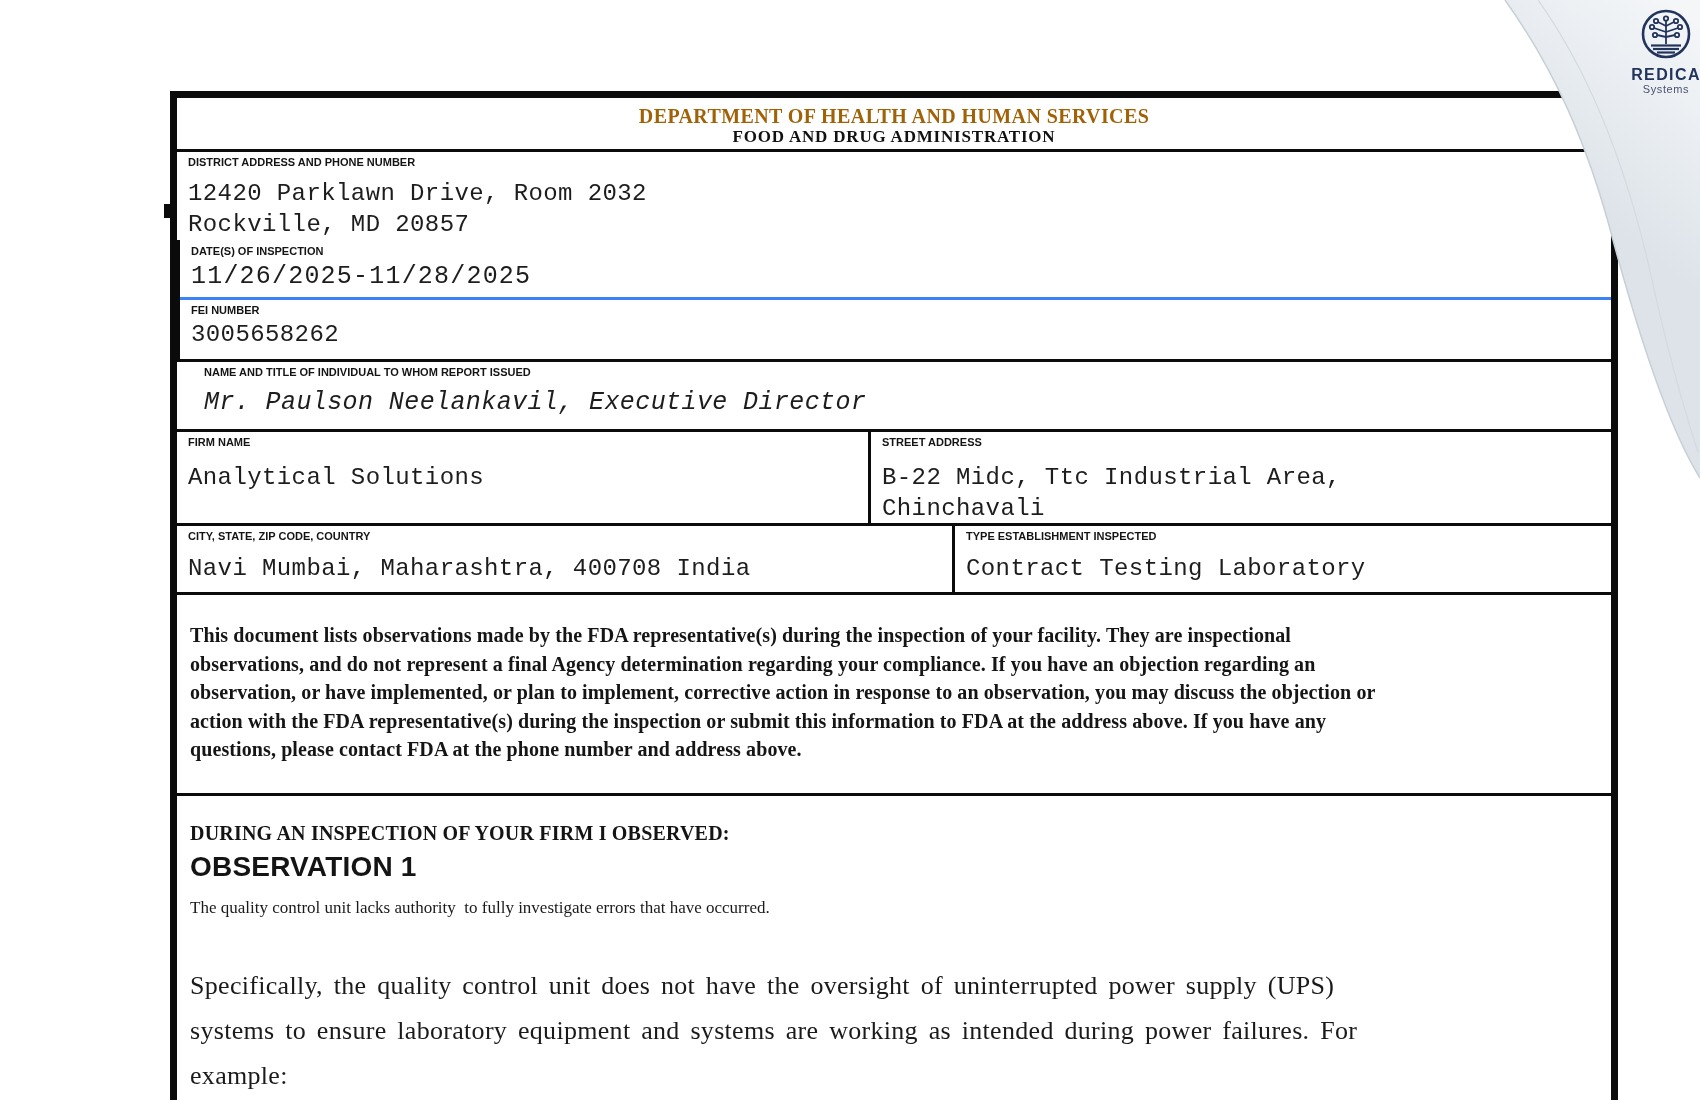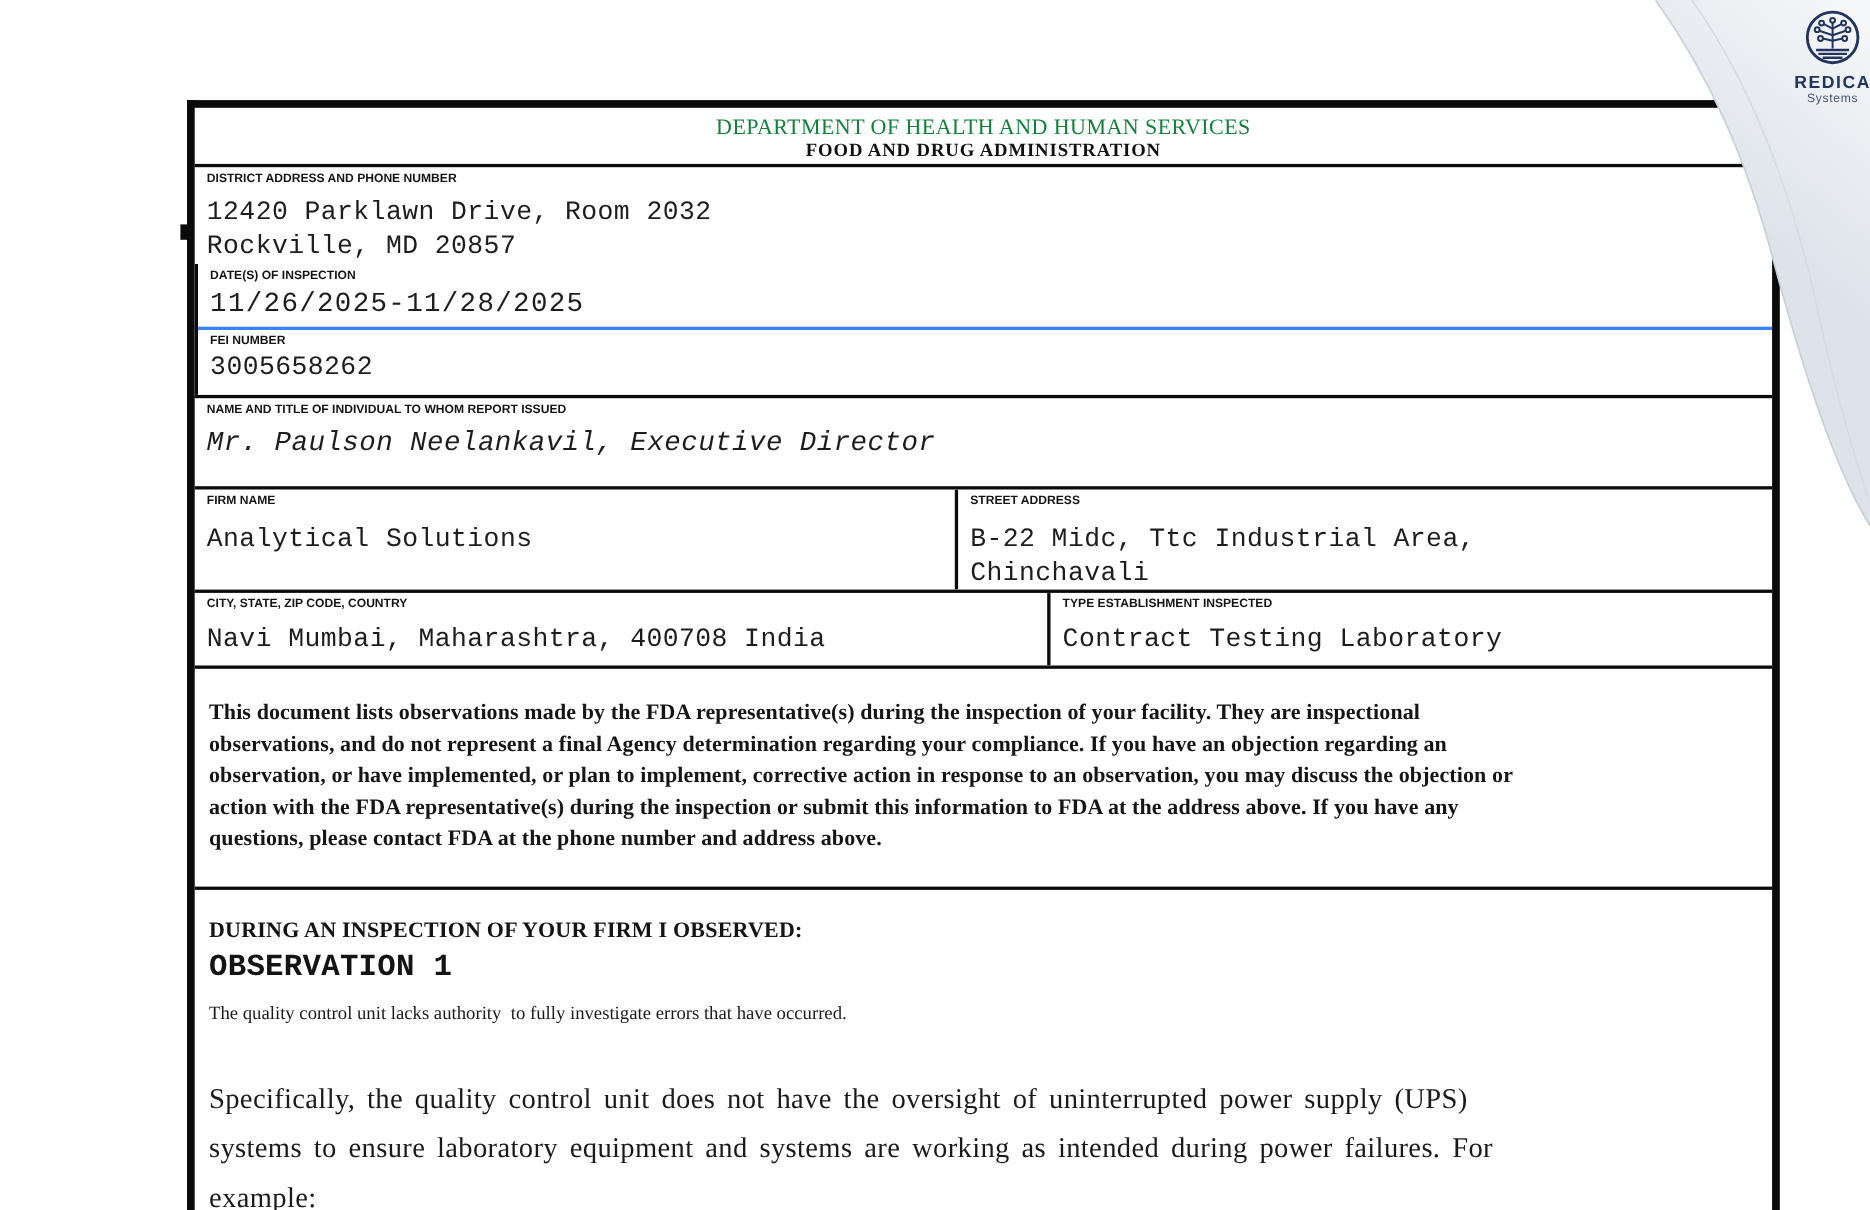--- a/index.html
+++ b/index.html
@@ -27,7 +27,7 @@
   .hdr-row { height: 51px; text-align: center; padding-top: 7px; }
   .hdr-line1 {
     font-family: "Liberation Serif", serif;
-    font-weight: normal; font-size: 20px; letter-spacing: 0.4px; color: #15803d;
+    font-weight: bold; font-size: 20px; letter-spacing: 0.4px; color: #a16207;
     line-height: 22px;
   }
   .hdr-line2 {

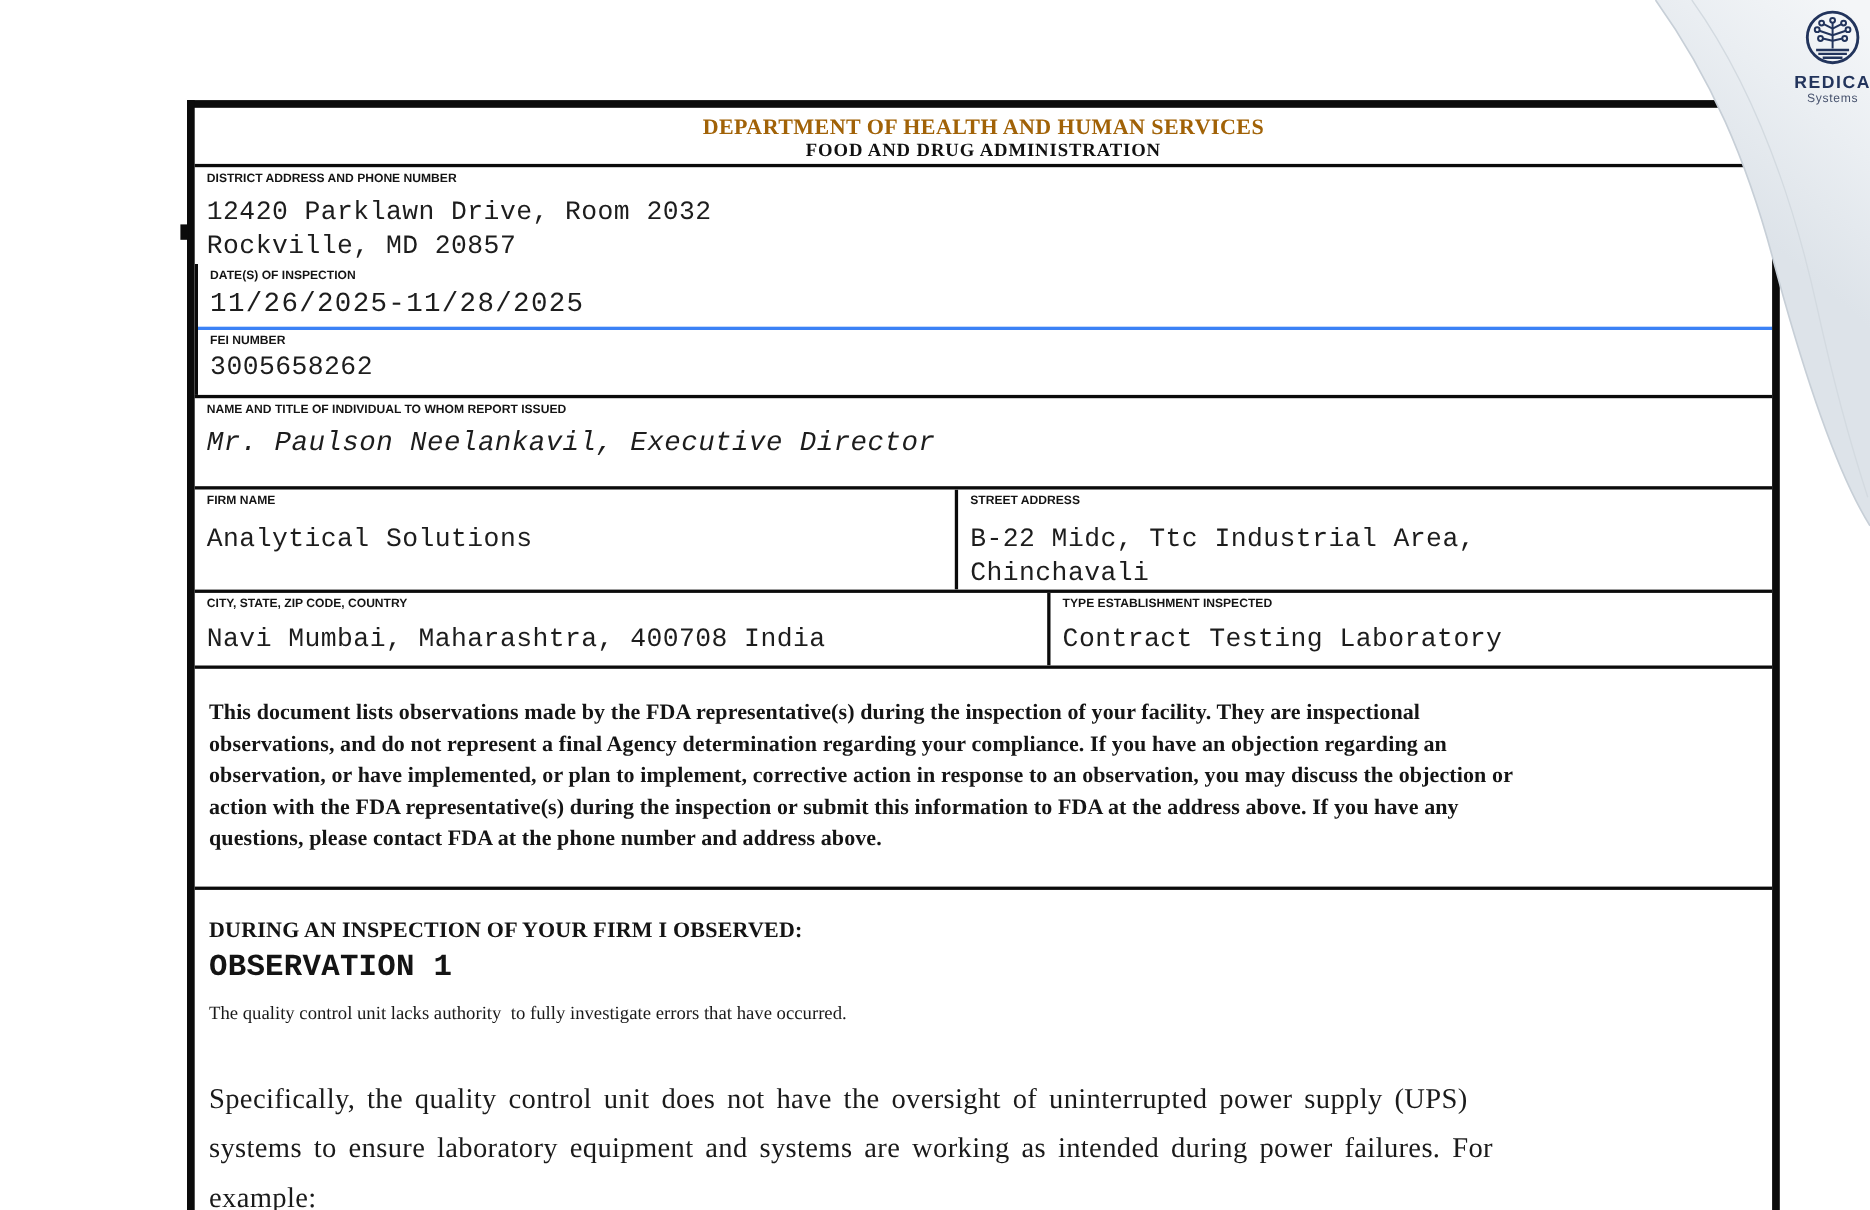--- a/index.html
+++ b/index.html
@@ -46,7 +46,7 @@
   .subcell-dates { height: 57px; box-sizing: border-box; padding: 5px 10px 0 11px; }
   .subcell-fei { flex: 1 1 auto; border-top: 3px solid #3b82f6; box-sizing: border-box; padding: 4px 10px 0 11px; }
 
-  .row-name { height: 83px; }
+  .row-name { height: 70px; padding-left: 16px; }
   .row-firm { height: 94px; }
   .cell-firm { width: 691px; flex: none; }
   .row-city { height: 69px; }

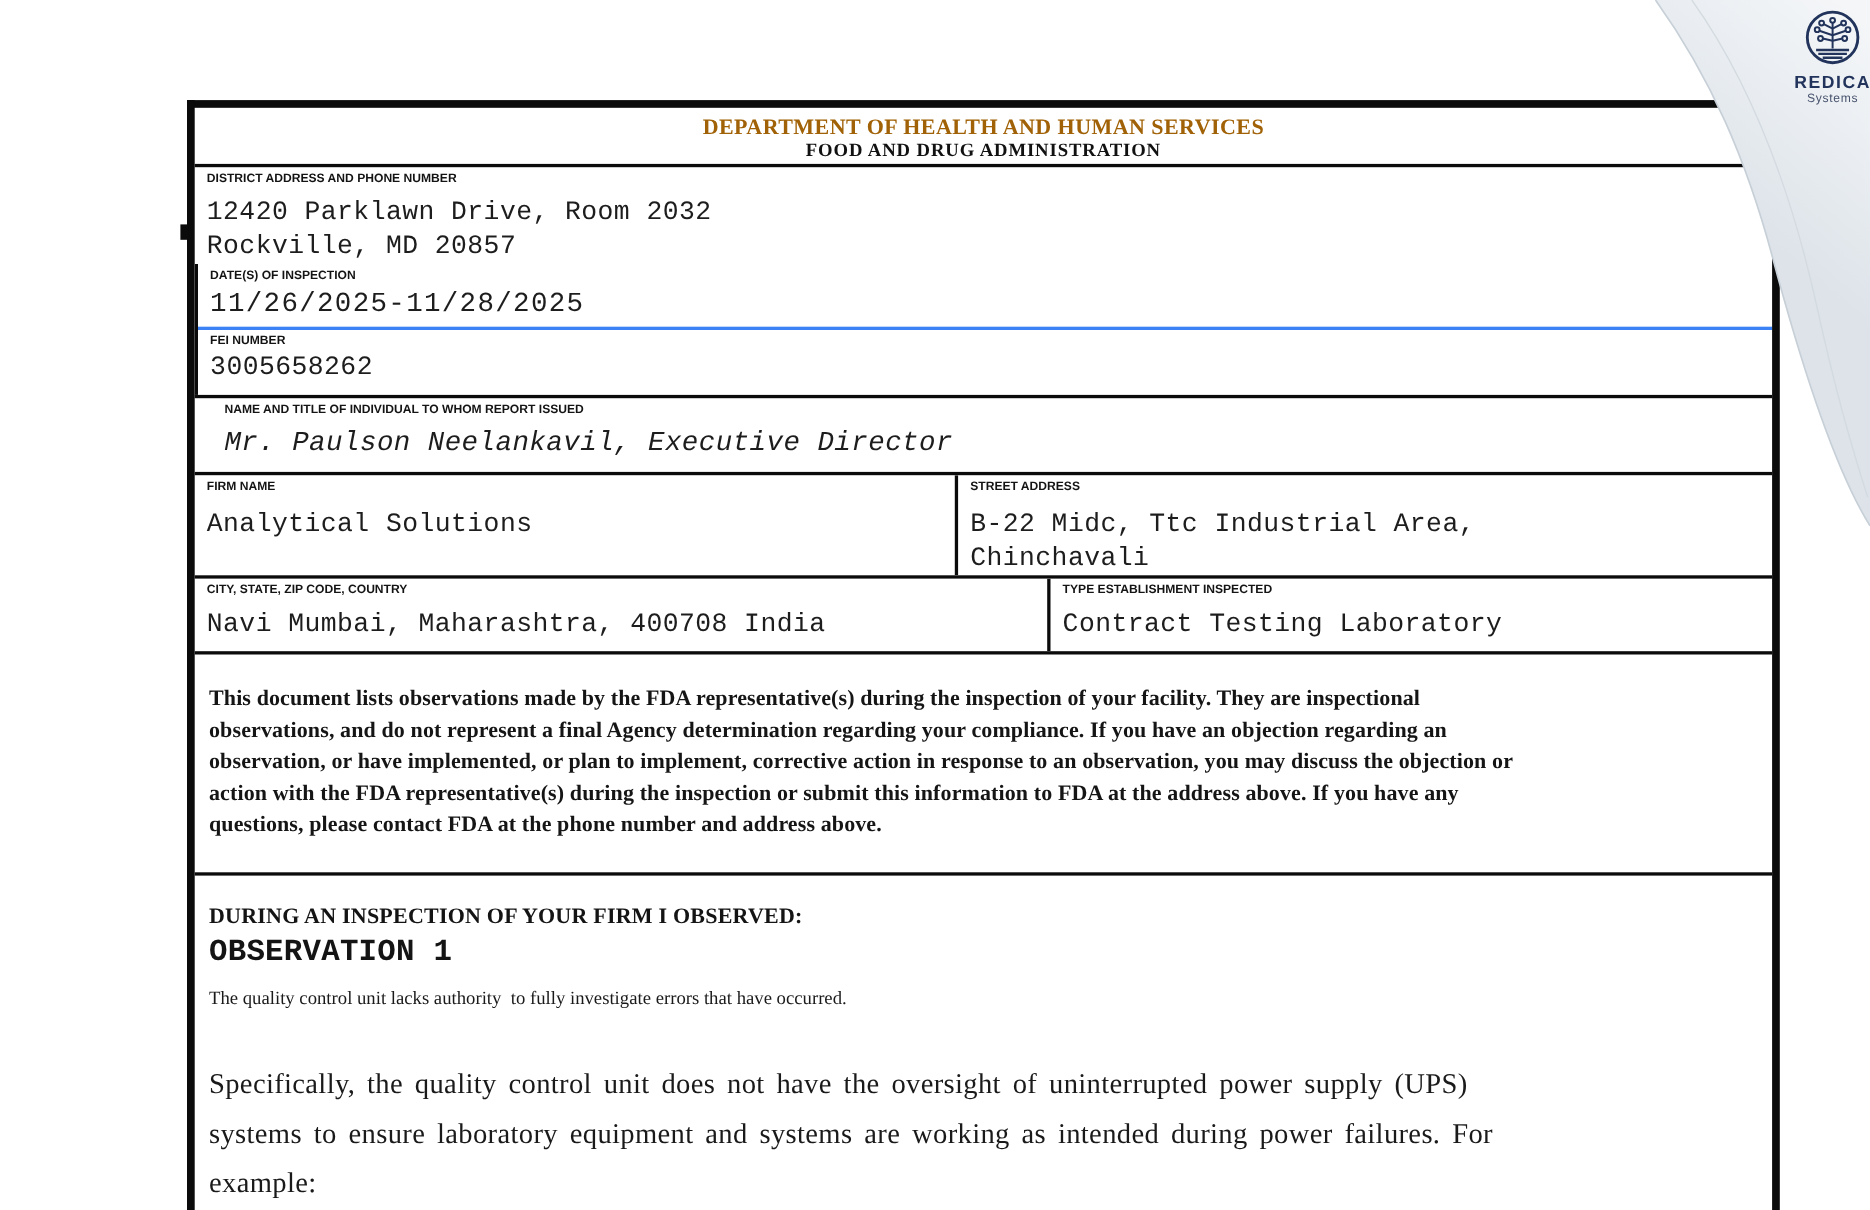--- a/index.html
+++ b/index.html
@@ -85,7 +85,7 @@
     letter-spacing: 0.2px;
   }
   .obs-title {
-    font-family: Liberation Mono, monospace;
+    font-family: Liberation Sans, sans-serif;
     font-weight: bold; font-size: 28px; color: #141414;
     margin-top: 5px; line-height: 33px; letter-spacing: 0.2px;
   }

